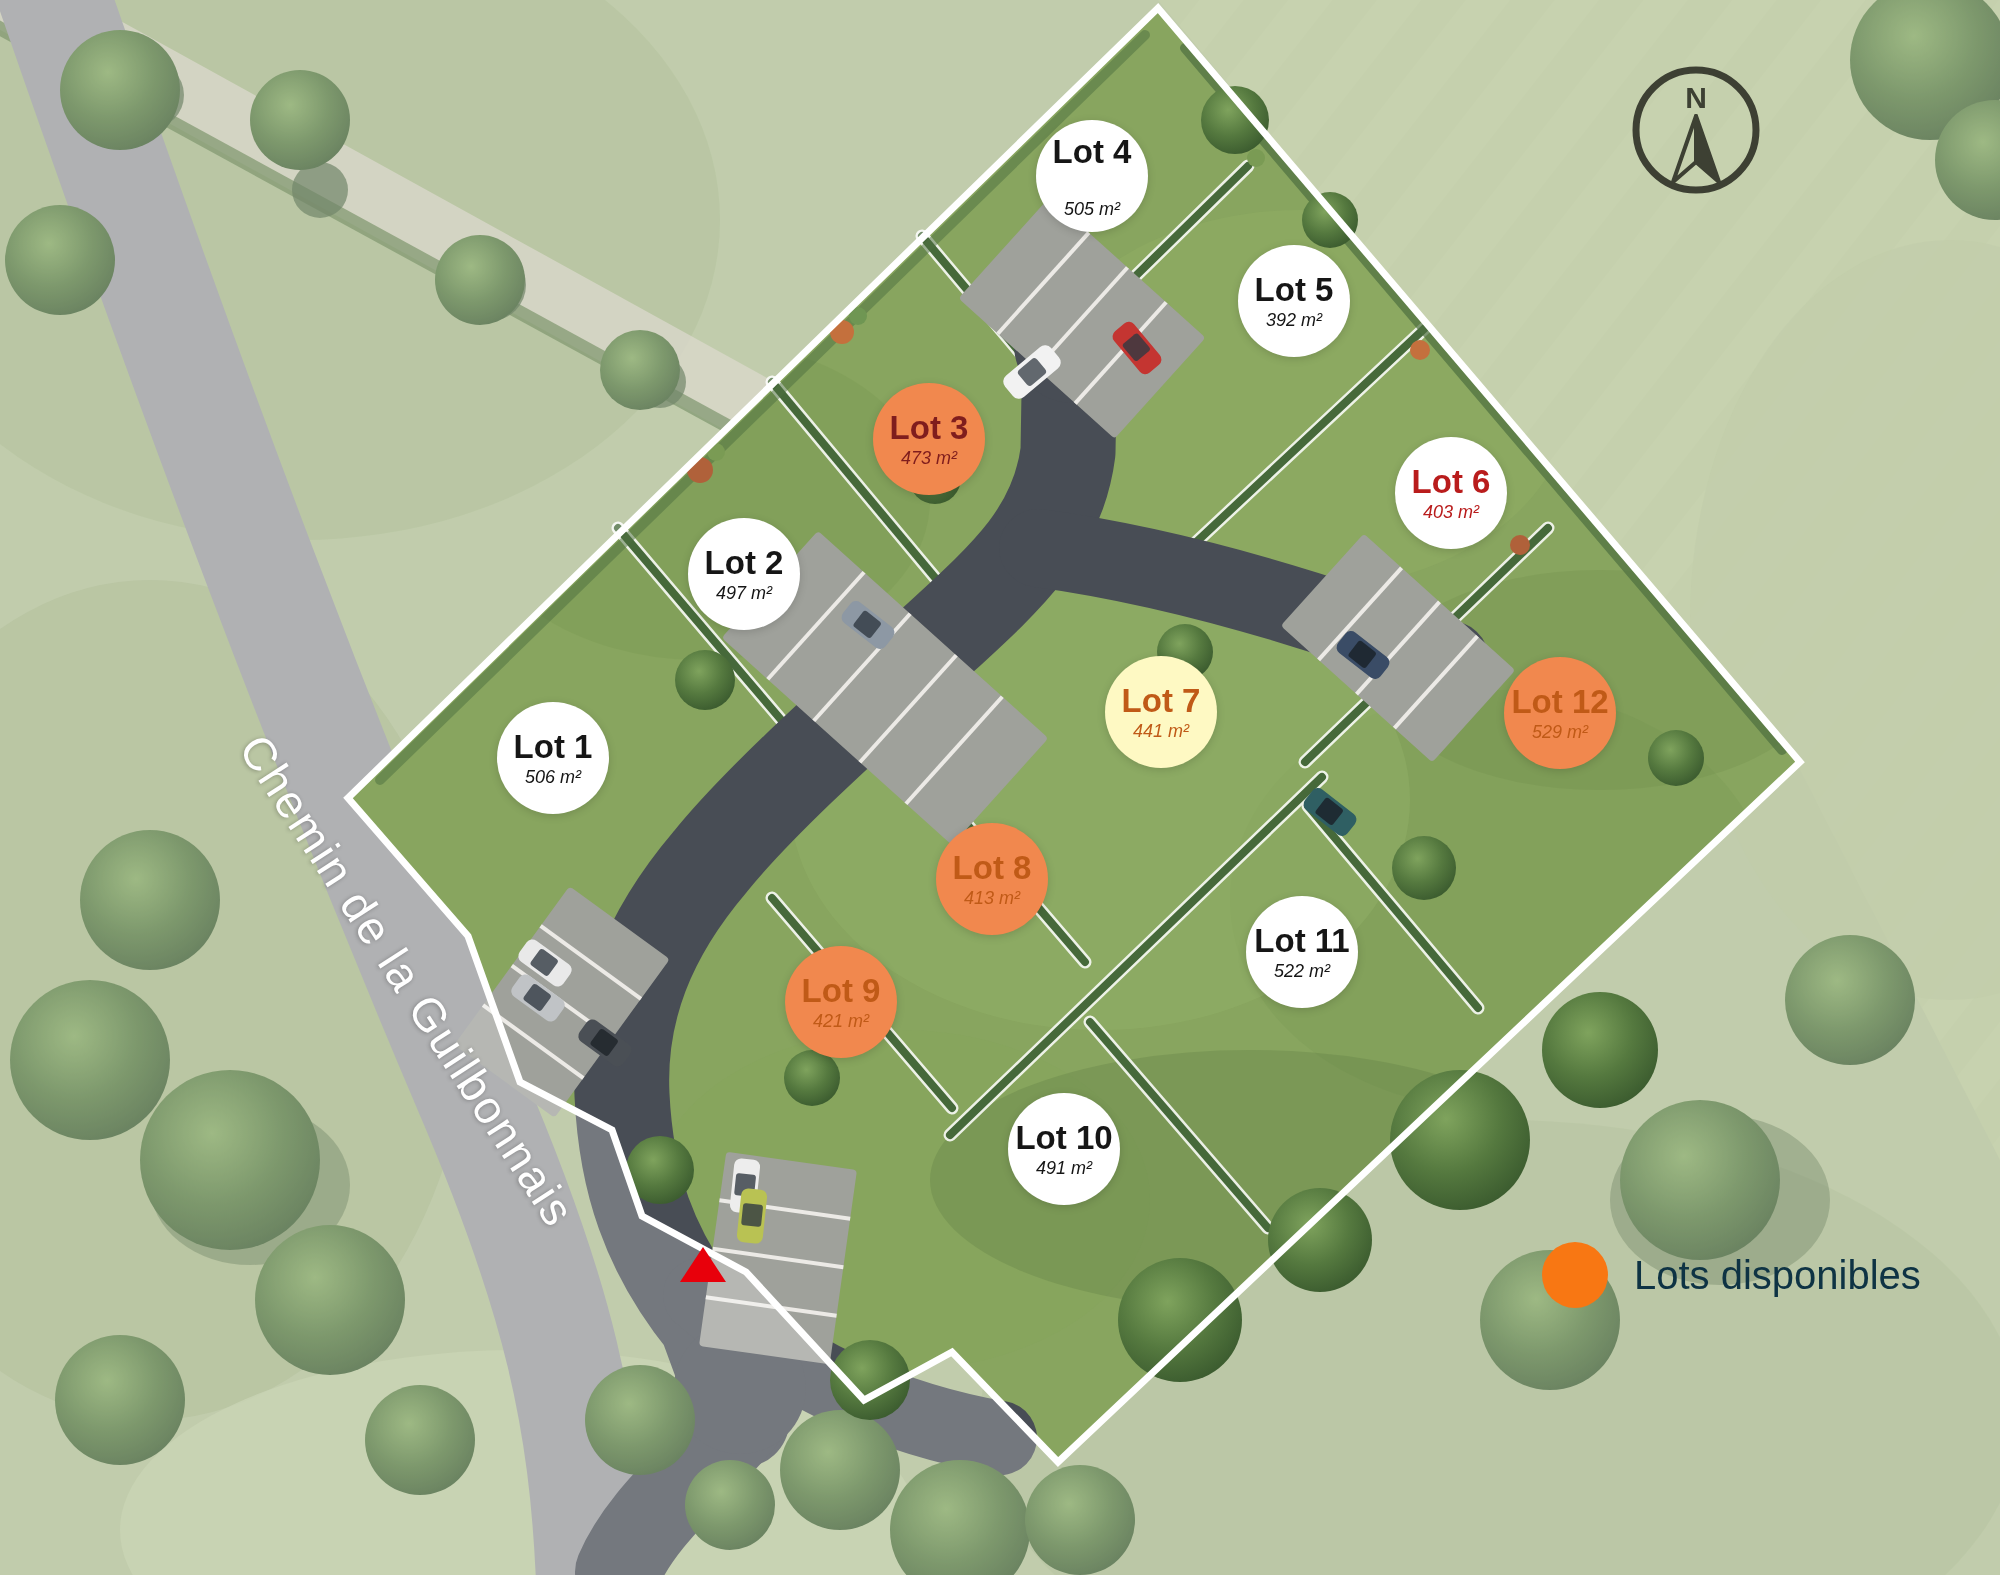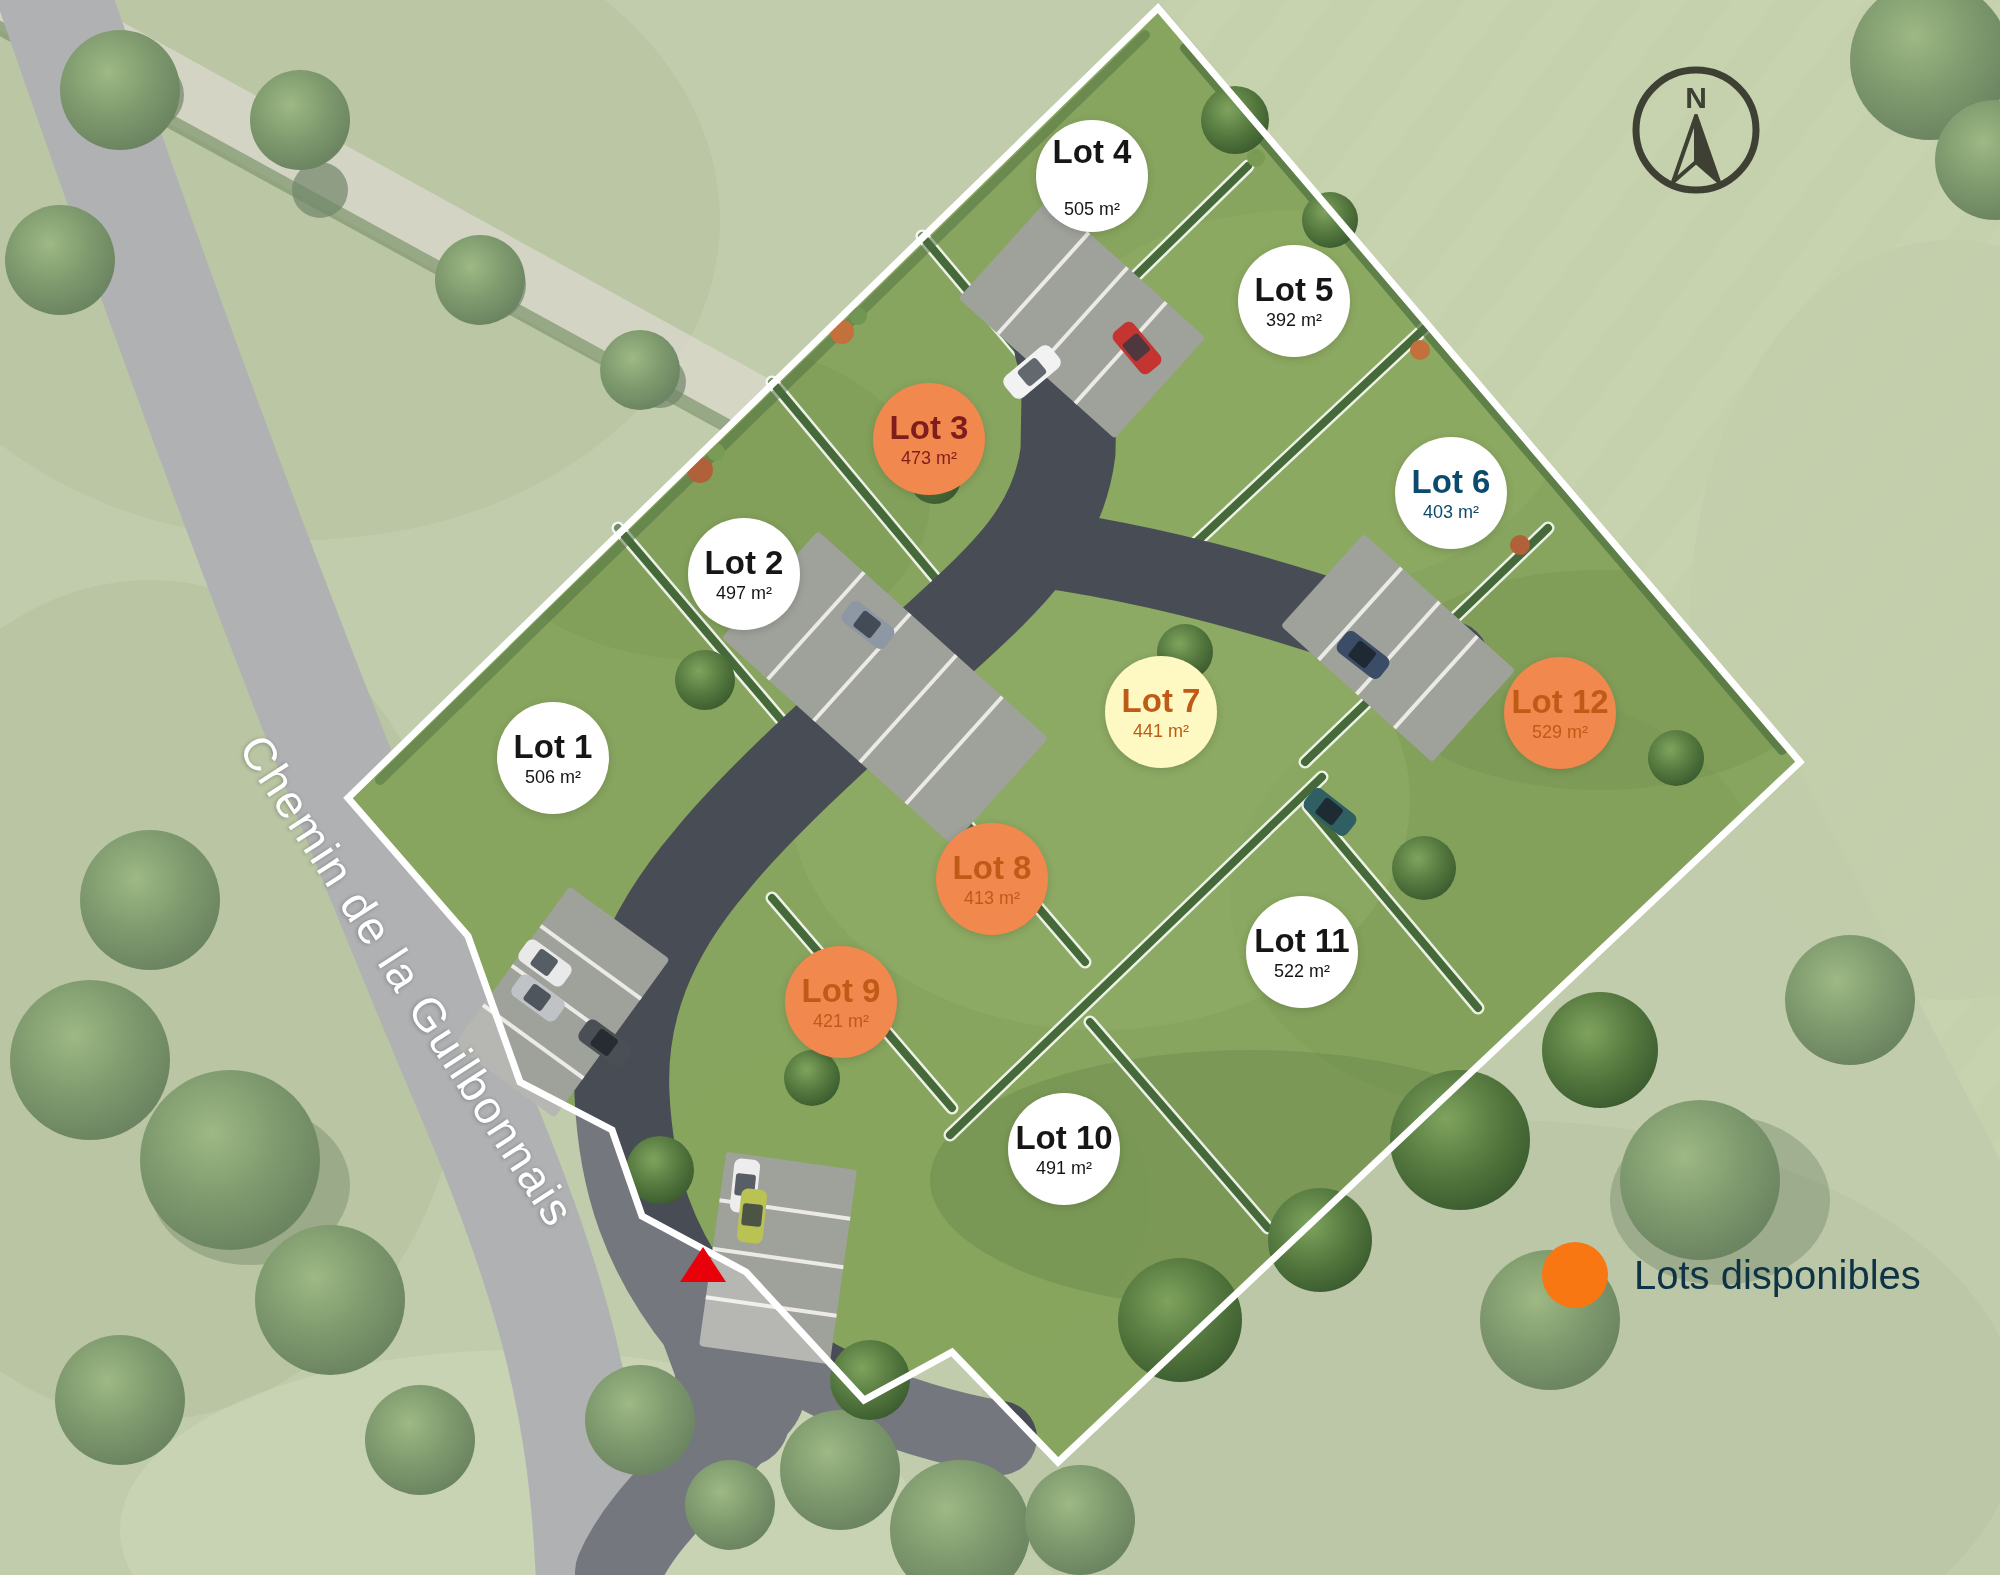--- a/index.html
+++ b/index.html
@@ -27,7 +27,7 @@
     cursor:pointer;
   }
   .lot-badge .lot-name{font-size:33px;font-weight:700;white-space:nowrap;}
-  .lot-badge .lot-area{font-size:18px;font-weight:400;margin-top:5px;white-space:nowrap;}
+  .lot-badge .lot-area{font-size:18px;font-weight:400;margin-top:5px;white-space:nowrap;font-style:italic;}
 
   
   .legend{position:absolute;left:1542px;top:1242px;display:flex;align-items:center;gap:26px;}

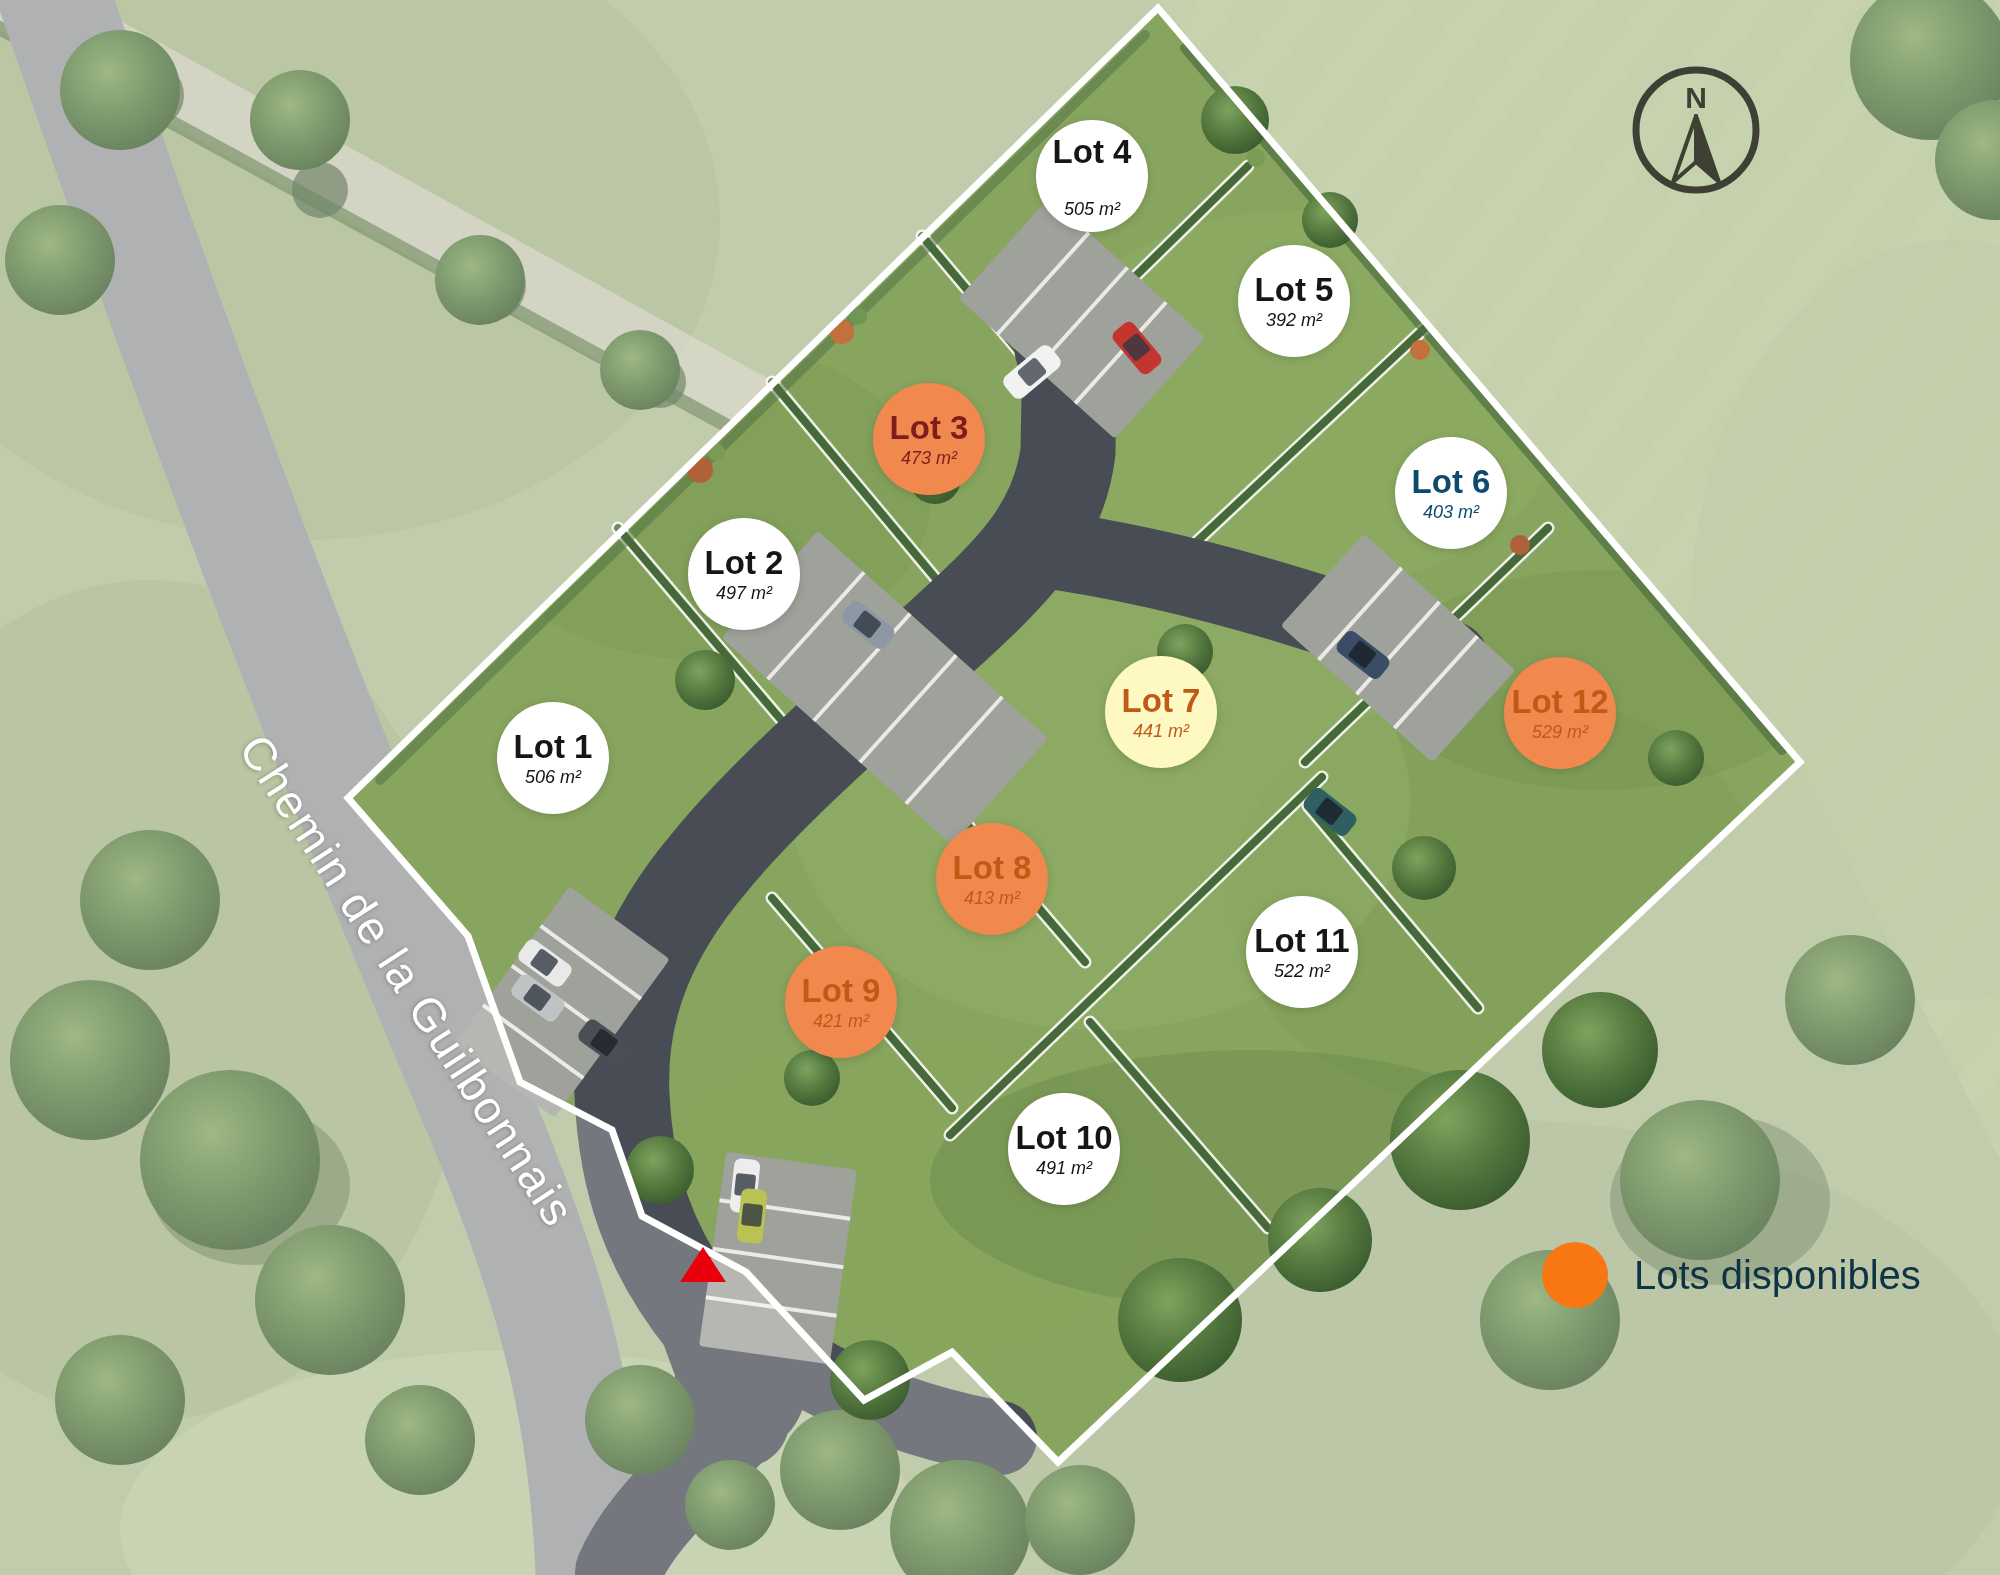--- a/index.html
+++ b/index.html
@@ -314,7 +314,7 @@
         <div class="lot-name">Lot 5</div>
         <div class="lot-area">392 m²</div>
       </div>
-      <div class="lot-badge" style="left: 72.55%; top: 31.3%; background: rgb(255, 255, 255); color: #0c4a6e;">
+      <div class="lot-badge" style="left: 72.55%; top: 31.3%; background: rgb(255, 255, 255); color: #b91c1c;">
         <div class="lot-name">Lot 6</div>
         <div class="lot-area">403 m²</div>
       </div>

